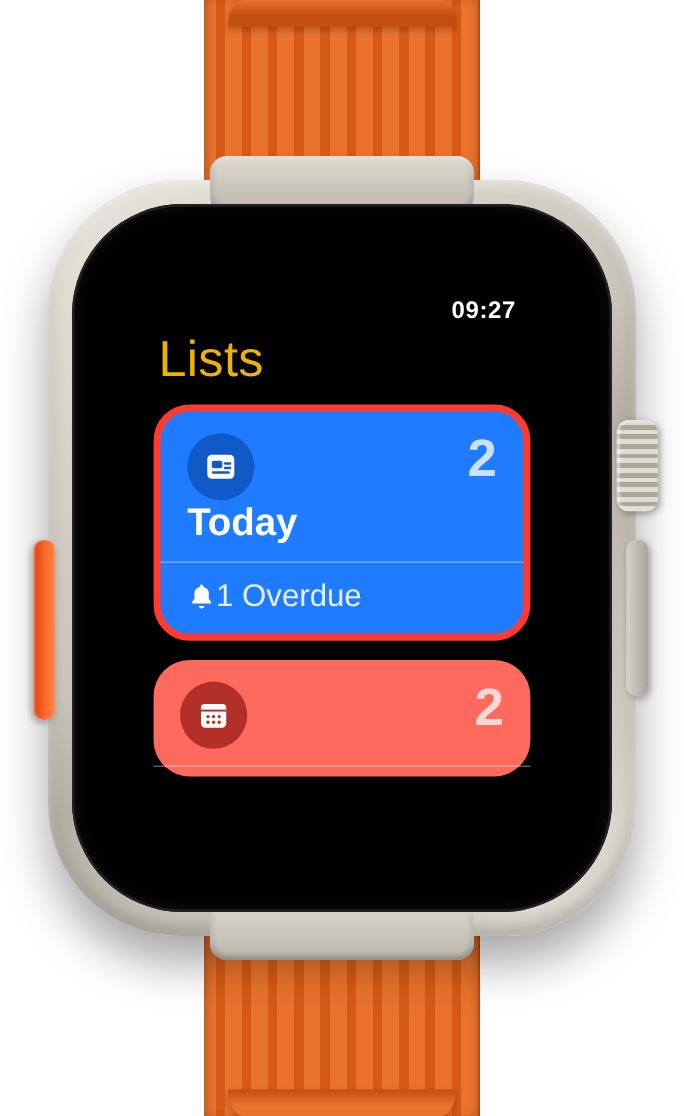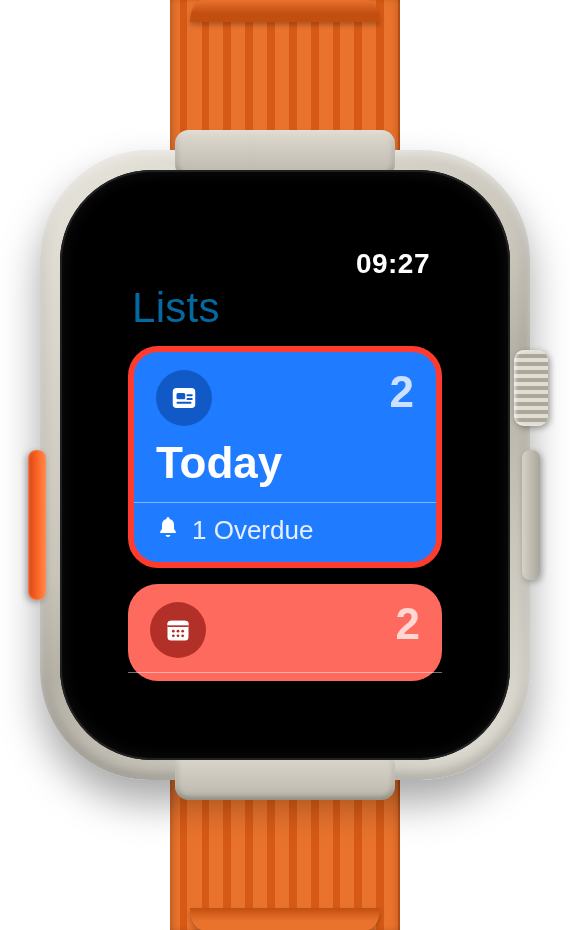--- a/index.html
+++ b/index.html
@@ -128,7 +128,7 @@
   .status-bar {
     display: flex;
     justify-content: flex-end;
-    font-size: 28px;
+    font-size: 20px;
     font-weight: 600;
     letter-spacing: .5px;
     padding-right: 12px;

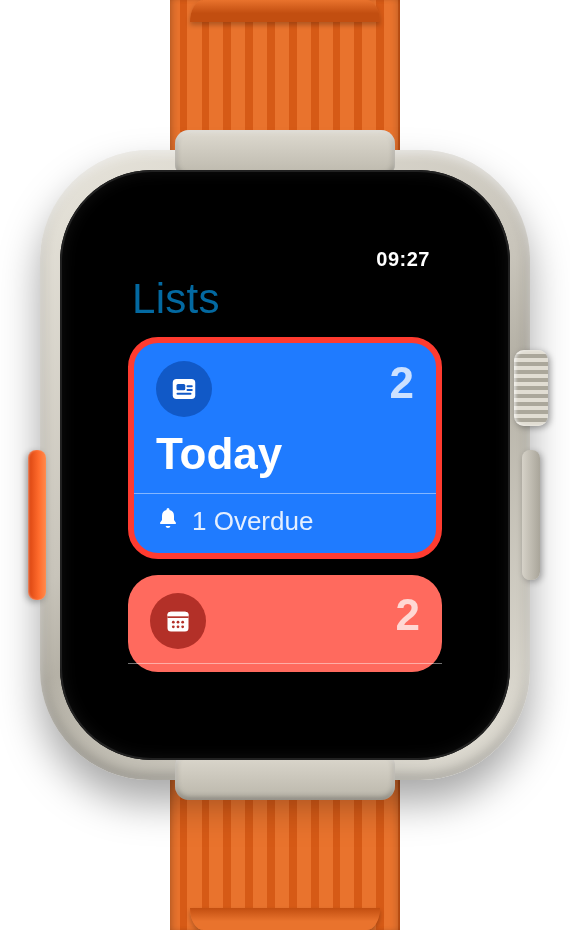--- a/index.html
+++ b/index.html
@@ -136,7 +136,7 @@
   }
 
   .title {
-    color: #0369a1;
+    color: #eab308;
     font-size: 42px;
     font-weight: 500;
     letter-spacing: .3px;

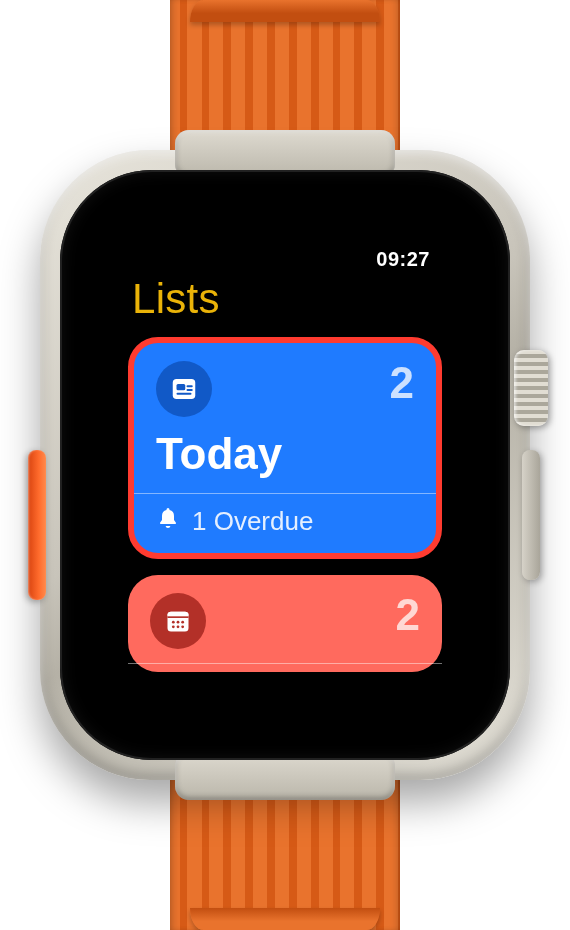--- a/index.html
+++ b/index.html
@@ -190,9 +190,8 @@
   .card.scheduled .card-count { color: #ffd8d4; }
 
   .card-name {
-    font-size: 44px;
+    font-size: 32px;
     font-weight: 600;
-    margin-top: 12px;
   }
 
   .card-divider {

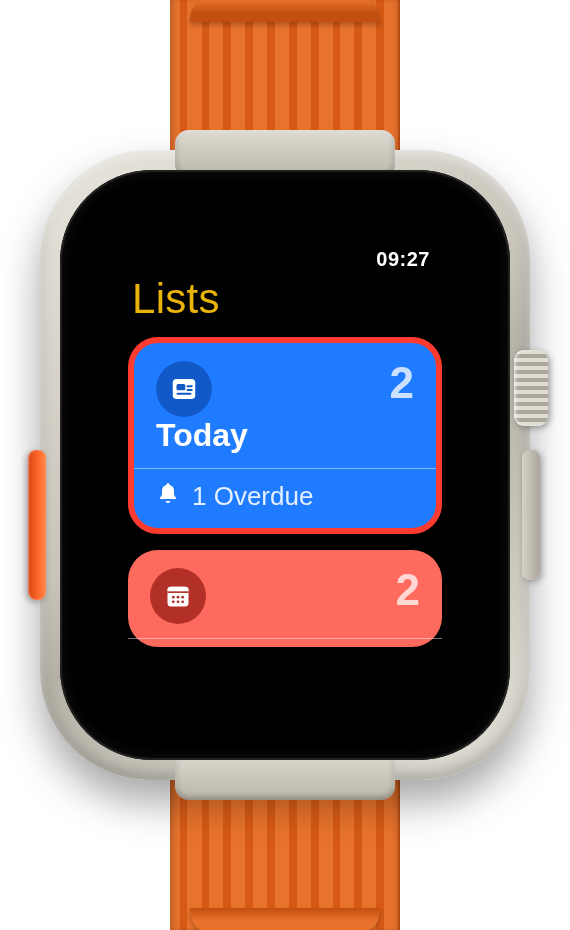--- a/index.html
+++ b/index.html
@@ -202,7 +202,7 @@
 
   .card-footer {
     display: flex;
-    gap: 12px;
+    align-items: center;
     padding-top: 12px;
     font-size: 26px;
     color: #e4efff;

